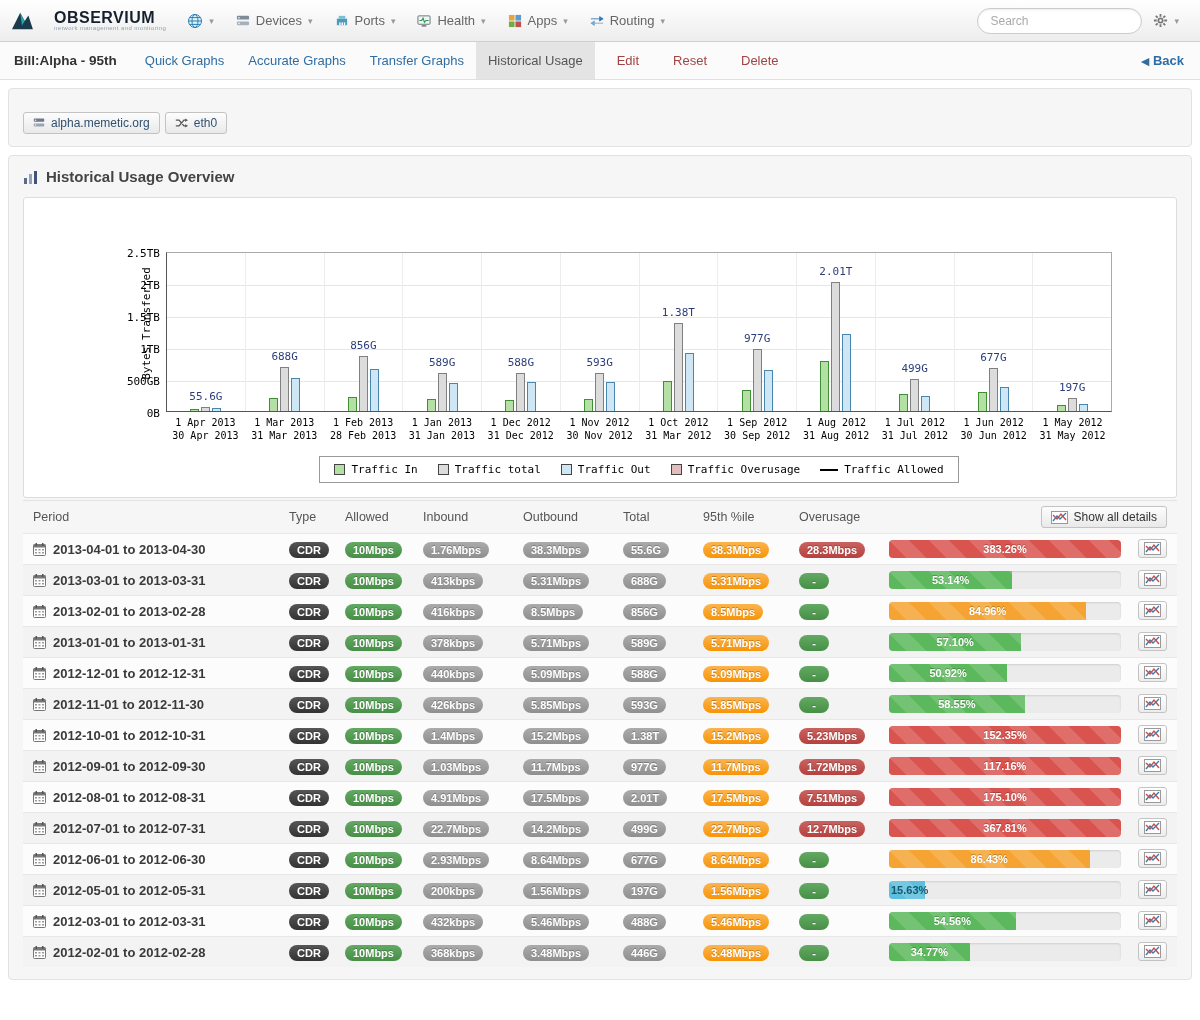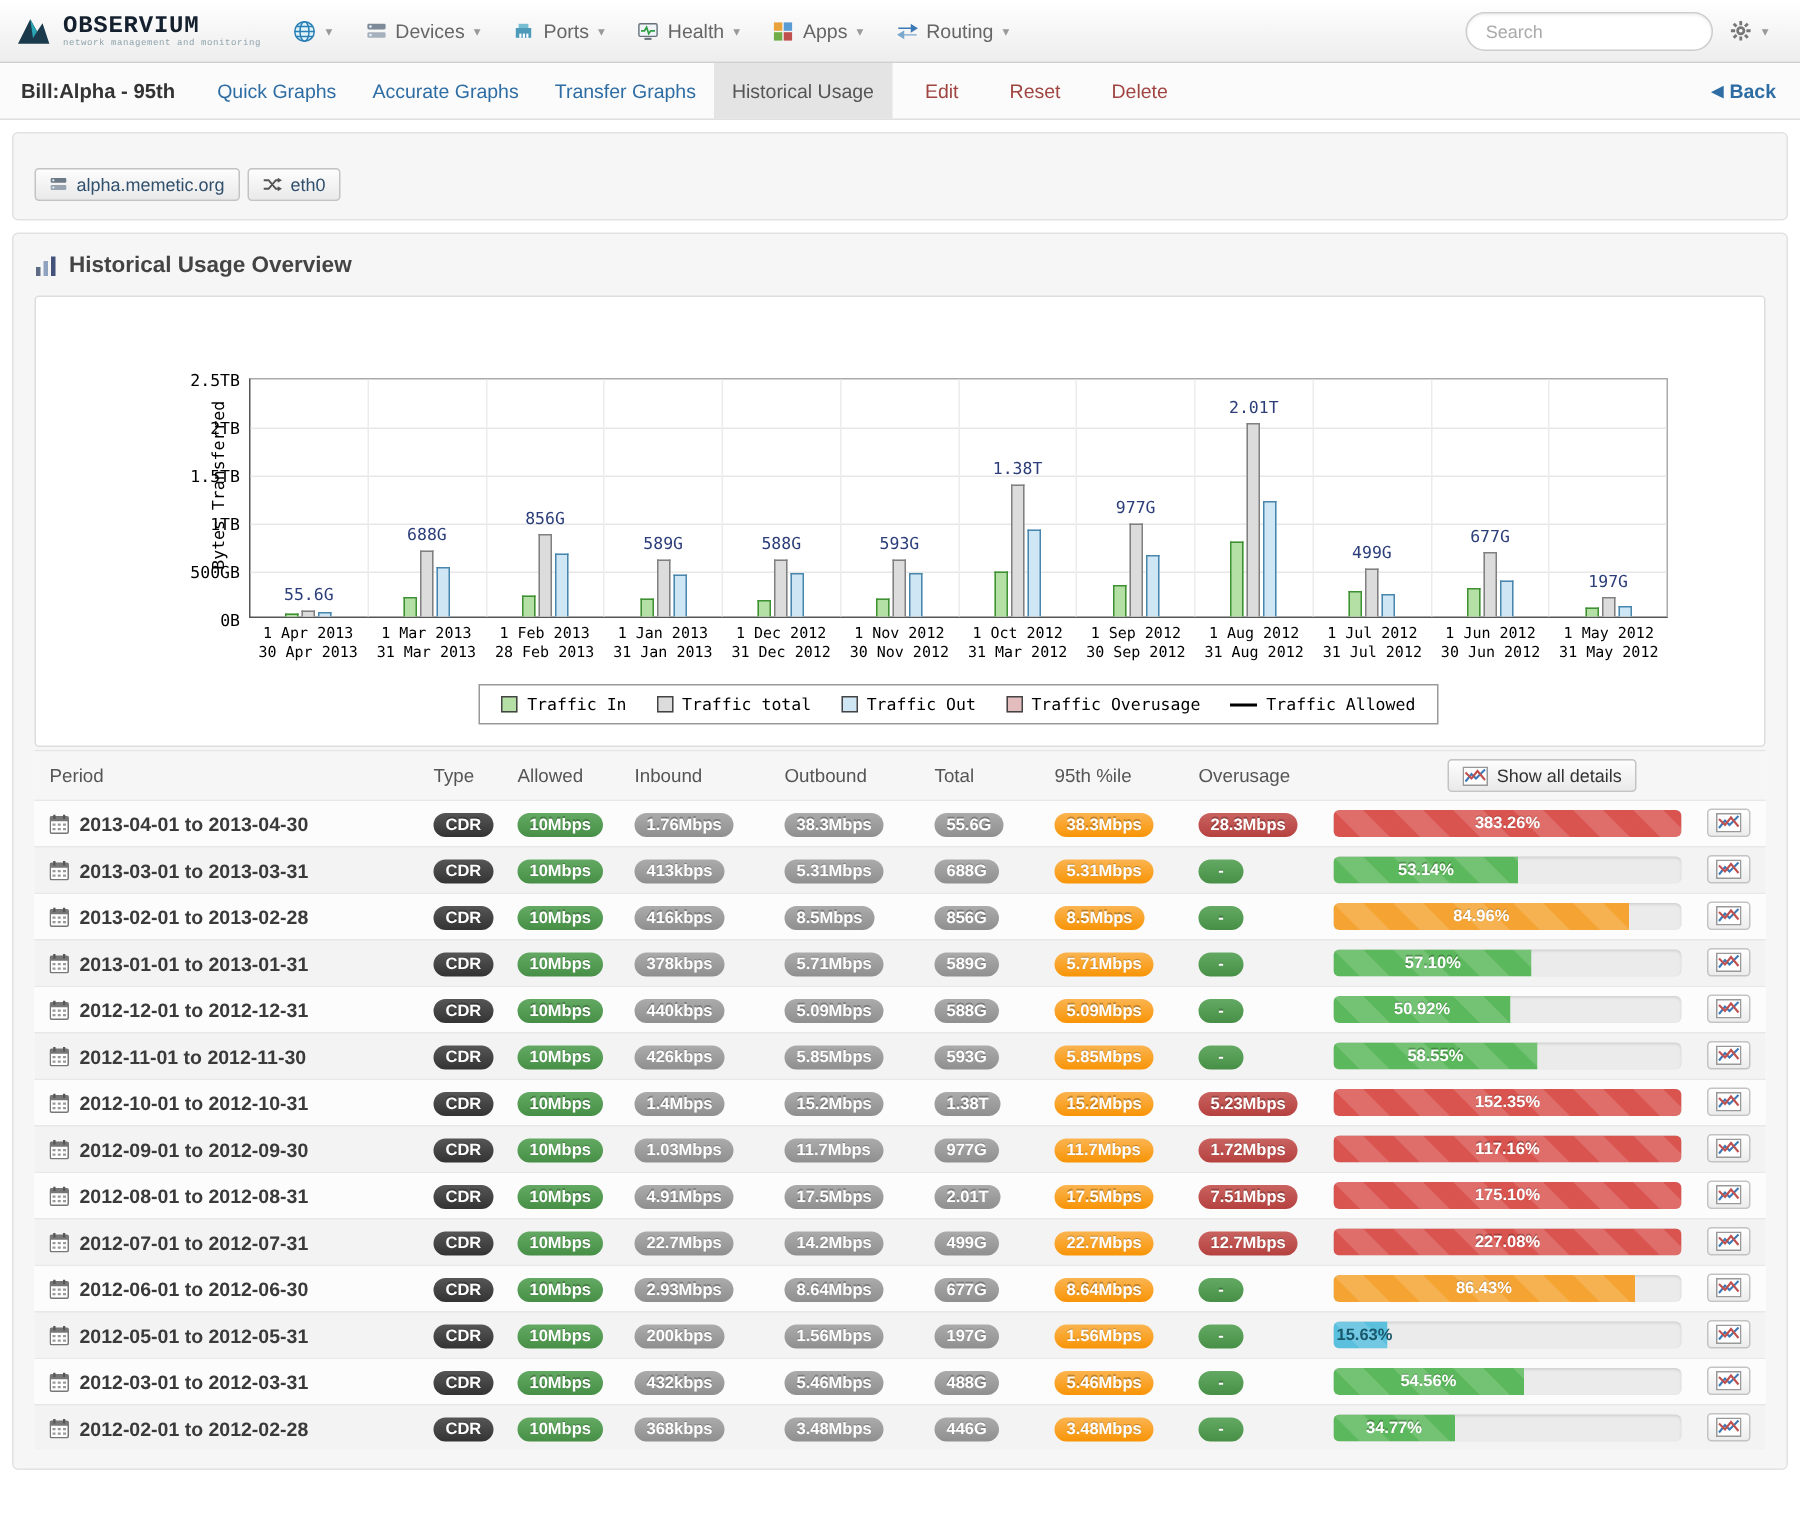--- a/index.html
+++ b/index.html
@@ -9,7 +9,7 @@
   
   .navbar{height:42px;display:flex;align-items:center;padding:0 10px;
     background:linear-gradient(#ffffff,#ededed);border-bottom:1px solid #cfcfcf;}
-  .brand{display:flex;align-items:center;gap:8px;margin-right:10px;cursor:pointer;font-family:Liberation Mono, monospace;}
+  .brand{display:flex;align-items:center;gap:20px;margin-right:10px;cursor:pointer;}
   .brand-title{font-size:16px;font-weight:bold;color:#14202e;letter-spacing:.5px;line-height:15px;}
   .brand-sub{font-size:6px;color:#8fa3ad;letter-spacing:.4px;}
   .nav-item{display:flex;align-items:center;gap:6px;padding:0 11px;height:42px;color:#666;

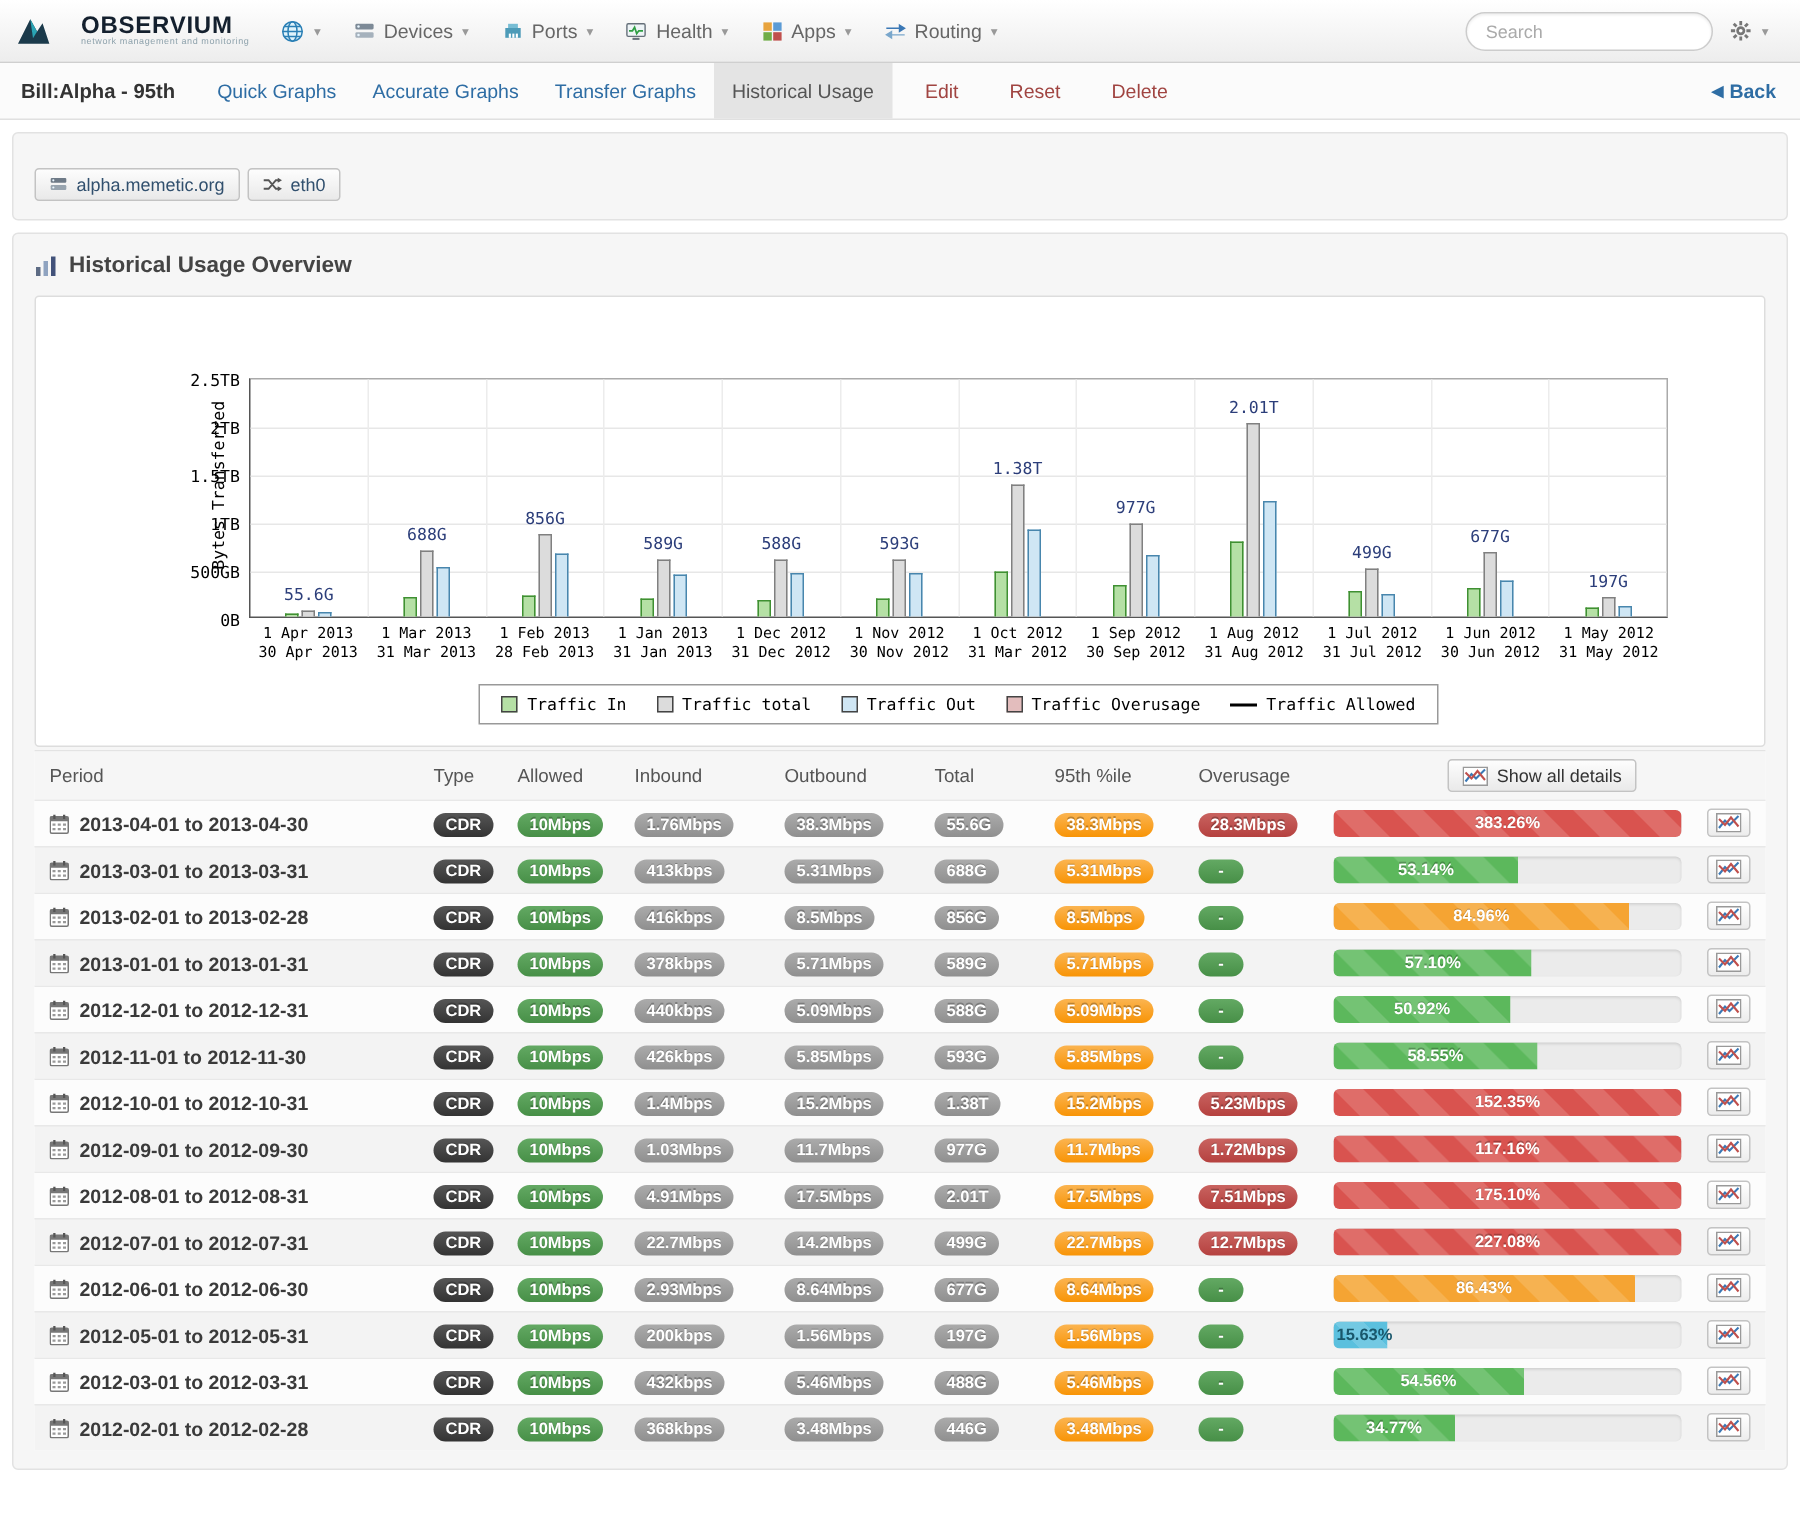--- a/index.html
+++ b/index.html
@@ -88,7 +88,7 @@
   .c-ov{flex:0 0 90px;}
   .c-bar{flex:1 1 auto;display:flex;align-items:center;padding-right:10px;min-width:0;}
   .c-act{flex:0 0 36px;text-align:right;}
-  .h-right{flex:1 1 auto;display:flex;justify-content:center;align-items:center;}
+  .h-right{flex:1 1 auto;display:flex;justify-content:flex-end;align-items:center;}
   .ptext{font-size:13px;font-weight:bold;color:#3a3a3a;white-space:nowrap;}
 
   .badge{display:inline-block;min-width:30px;text-align:center;padding:2px 8px;border-radius:9px;

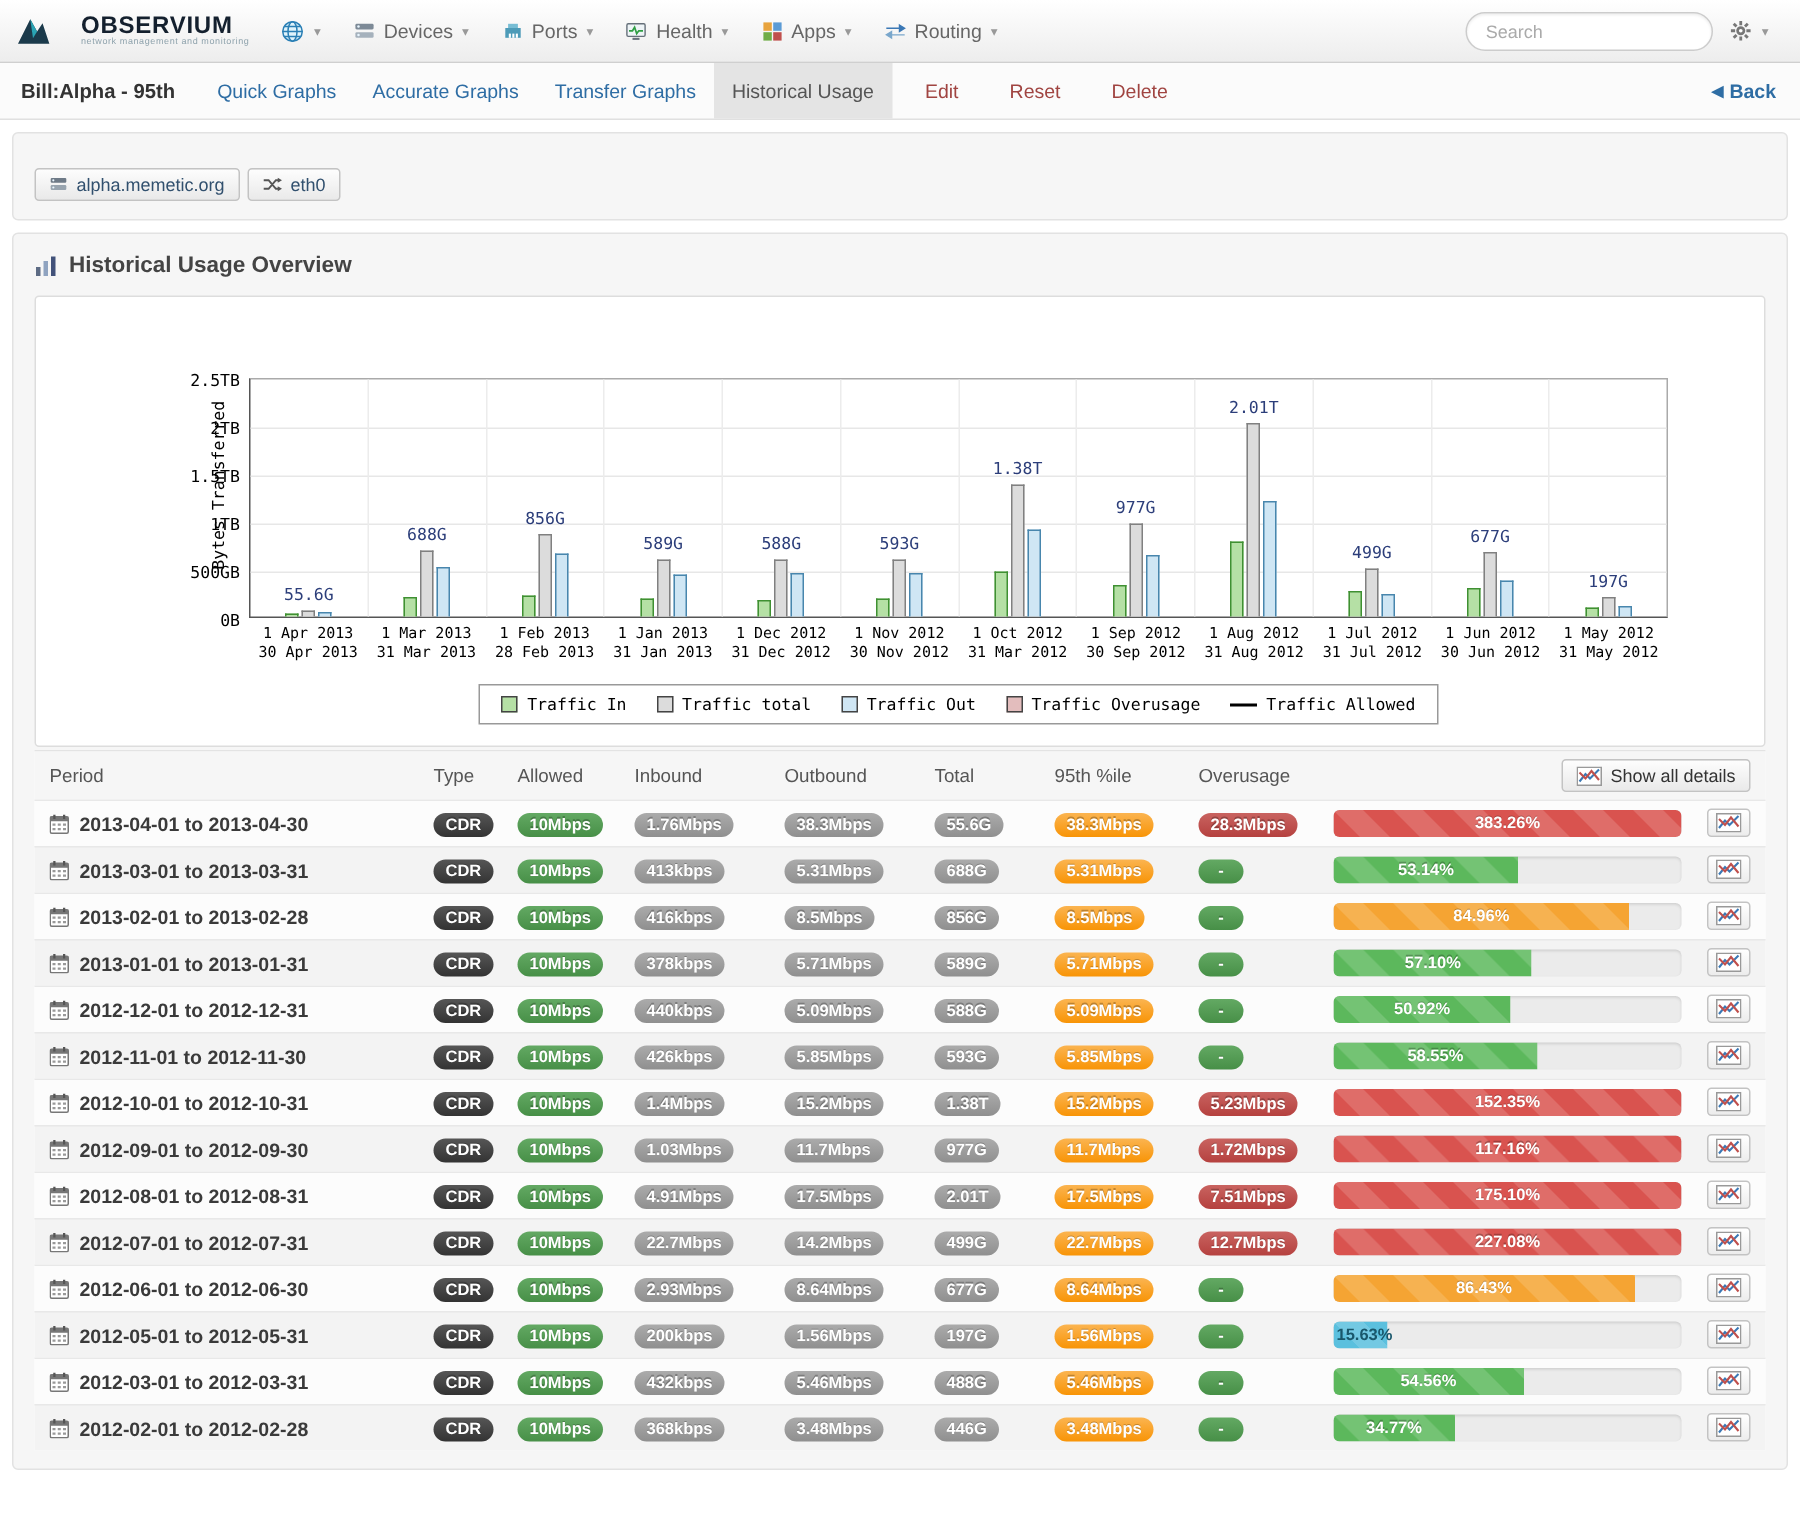--- a/index.html
+++ b/index.html
@@ -909,7 +909,7 @@
     <div class="c-bar">
       <div class="progress">
         <div class="pfill pb-danger" style="width: 100%;">
-          <span class="plabel">227.08%</span>
+          <span class="plabel">367.81%</span>
         </div>
       </div>
     </div>

